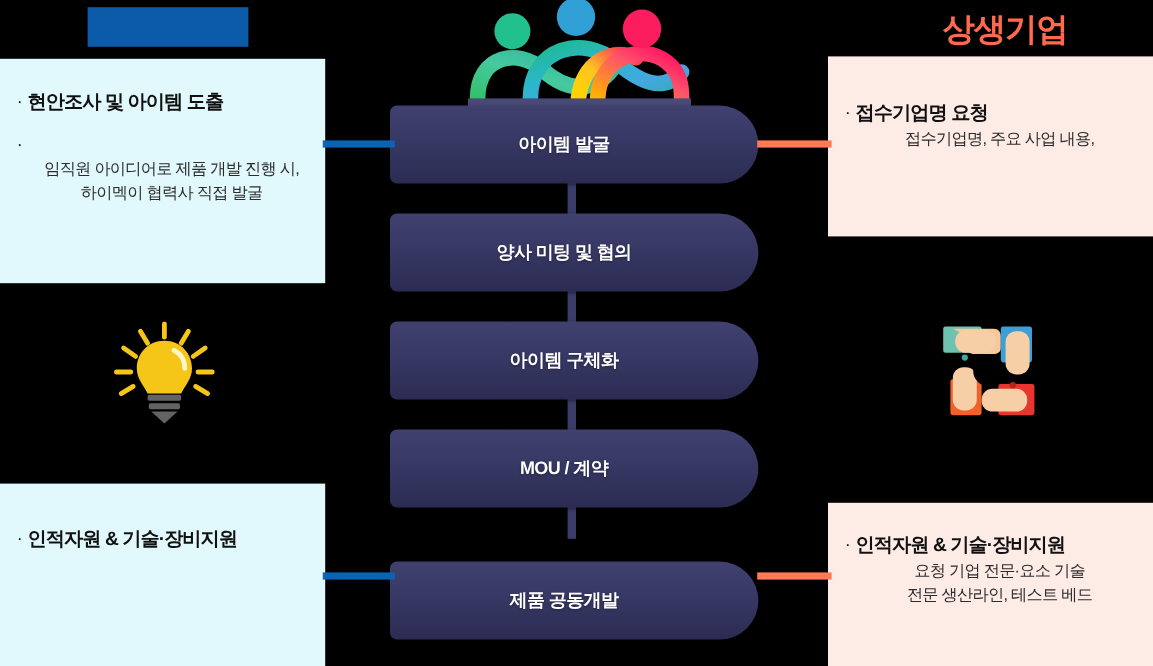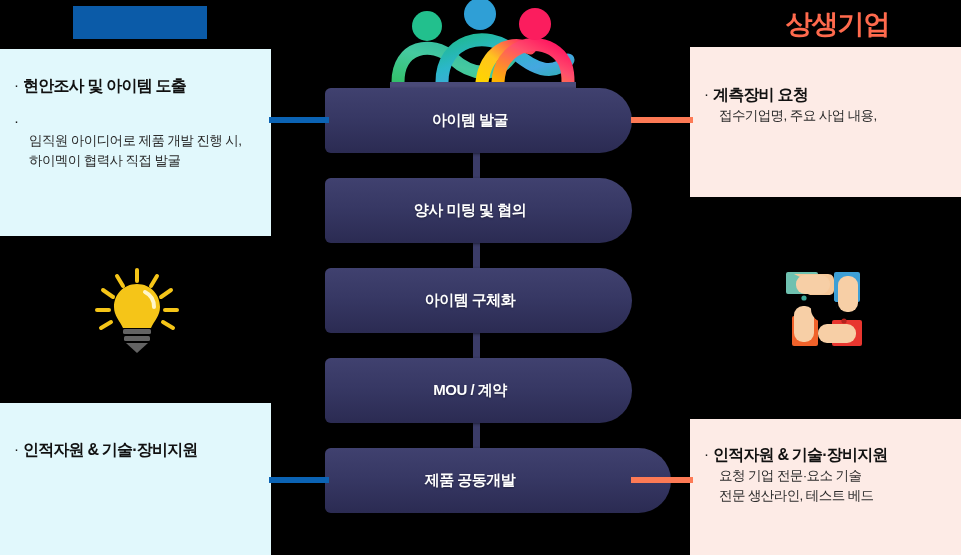--- a/index.html
+++ b/index.html
@@ -247,7 +247,7 @@
     <div class="panel-inner" style="padding-top:37px;">
       <div class="bullet-row">
         <span class="bullet-dot">·</span>
-        <span class="bullet-head">계측장비 요청</span>
+        <span class="bullet-head">접수기업명 요청</span>
       </div>
       <div class="sub-lines">
         <div>접수기업명, 주요 사업 내용,</div>

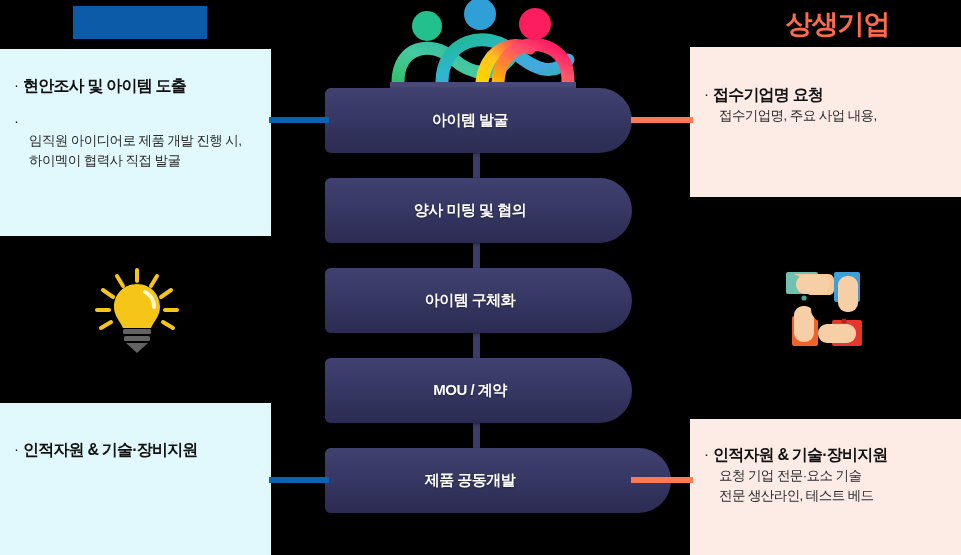--- a/index.html
+++ b/index.html
@@ -105,6 +105,7 @@
     letter-spacing: -0.6px;
     line-height: 1.5;
     color: #2b2b2b;
+    text-align: center;
   }
 
   

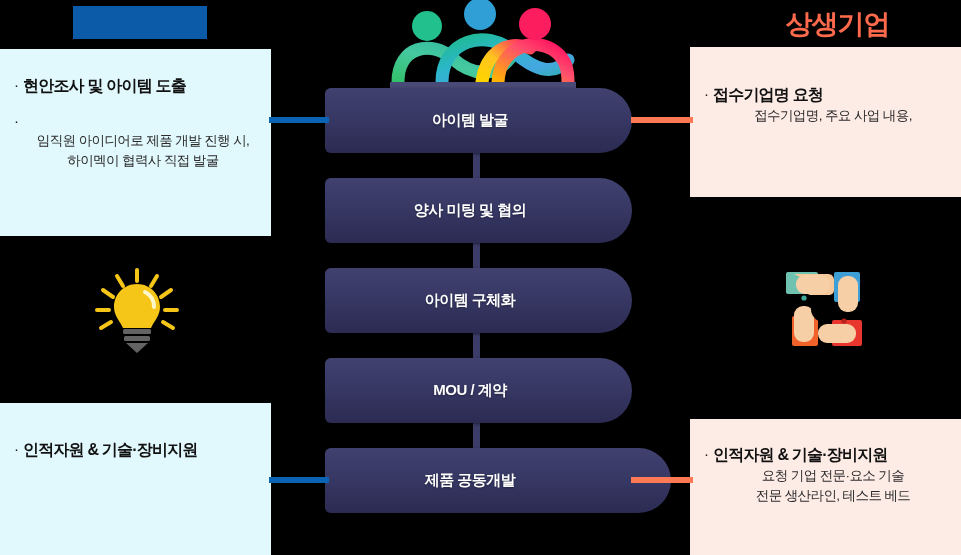--- a/index.html
+++ b/index.html
@@ -342,7 +342,7 @@
     <div class="flow-node" style="top:358px;">
       <div class="flow-node-label">MOU / 계약</div>
     </div>
-    <div class="flow-node" style="top:448px;padding-left:39px;">
+    <div class="flow-node" style="top:468px;">
       <div class="flow-node-label">제품 공동개발</div>
     </div>
   </div>

